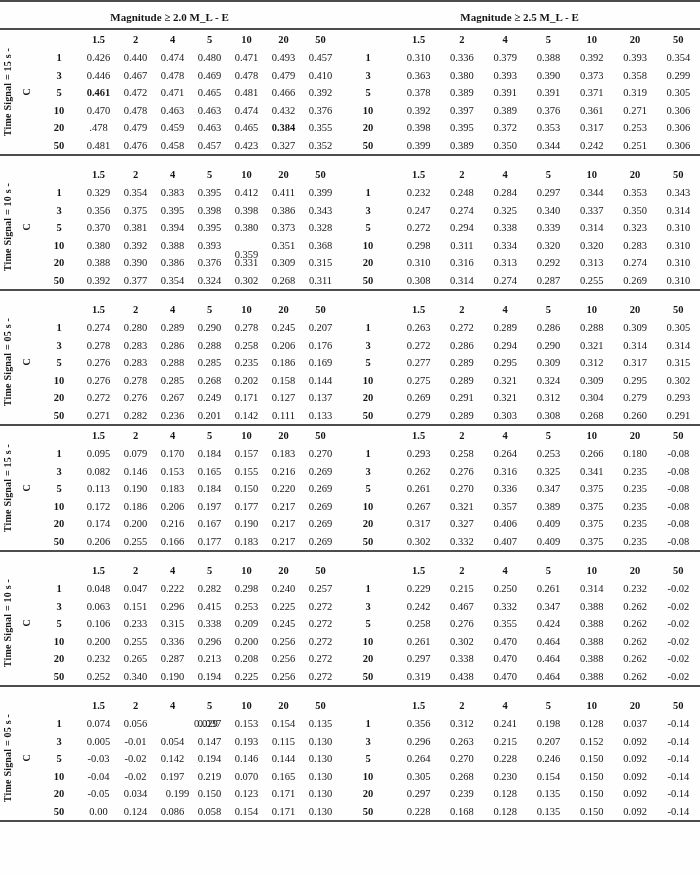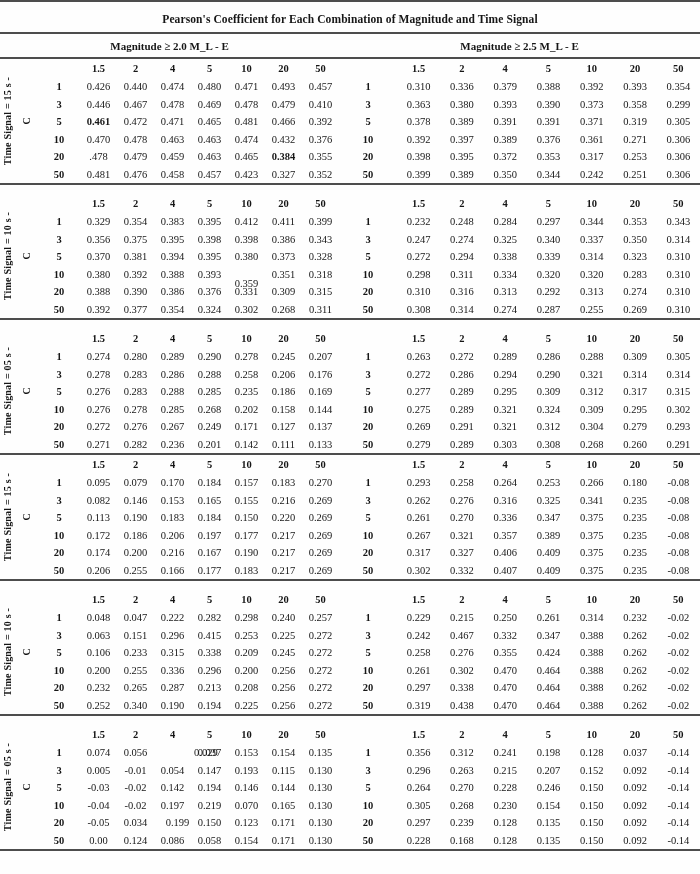--- a/index.html
+++ b/index.html
@@ -47,7 +47,6 @@
 <body>
 
 <div class="page rule-top">
-  <div class="title-row">Pearson's Coefficient for Each Combination of Magnitude and Time Signal</div>
   <div id="table-root">
       <div class="grid mag-row">
         <div class="mag-cell" style="grid-area: 1 / 1 / auto / 11;">Magnitude ≥ 2.0 M_L - E</div>

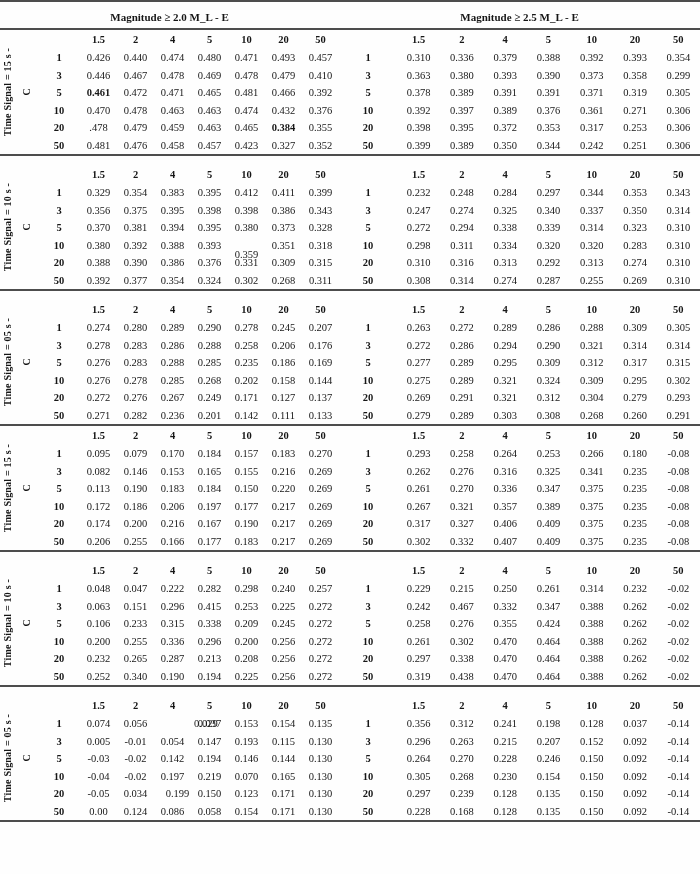--- a/index.html
+++ b/index.html
@@ -246,7 +246,7 @@
         <div class="vcell" style="grid-area: 5 / 7;">0.393</div>
         <div class="vcell" style="grid-area: 5 / 8; margin-top: 9px;">0.359</div>
         <div class="vcell" style="grid-area: 5 / 9;">0.351</div>
-        <div class="vcell" style="grid-area: 5 / 10;">0.318</div>
+        <div class="vcell" style="grid-area: 5 / 10;">0.368</div>
         <div class="vcell num" style="grid-area: 5 / 11;">10</div>
         <div class="vcell" style="grid-area: 5 / 12;">0.298</div>
         <div class="vcell" style="grid-area: 5 / 13;">0.311</div>

